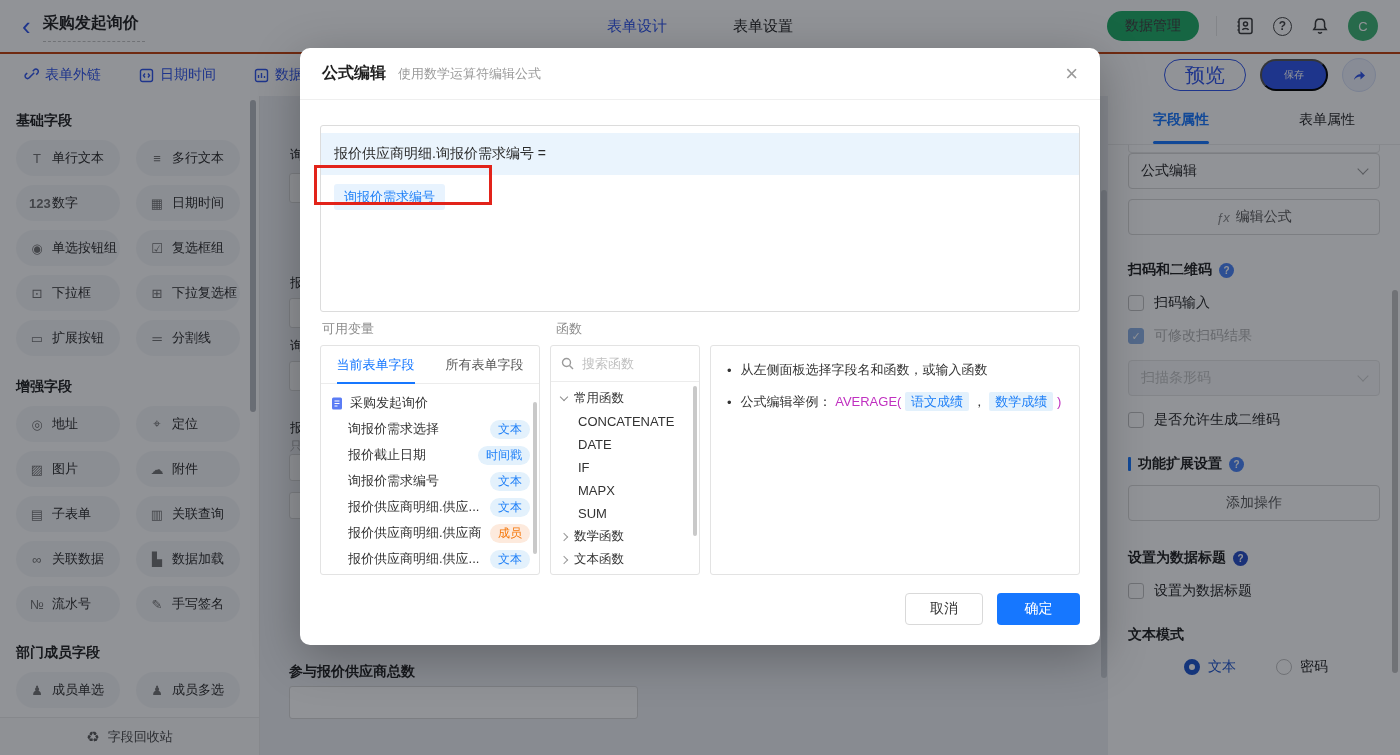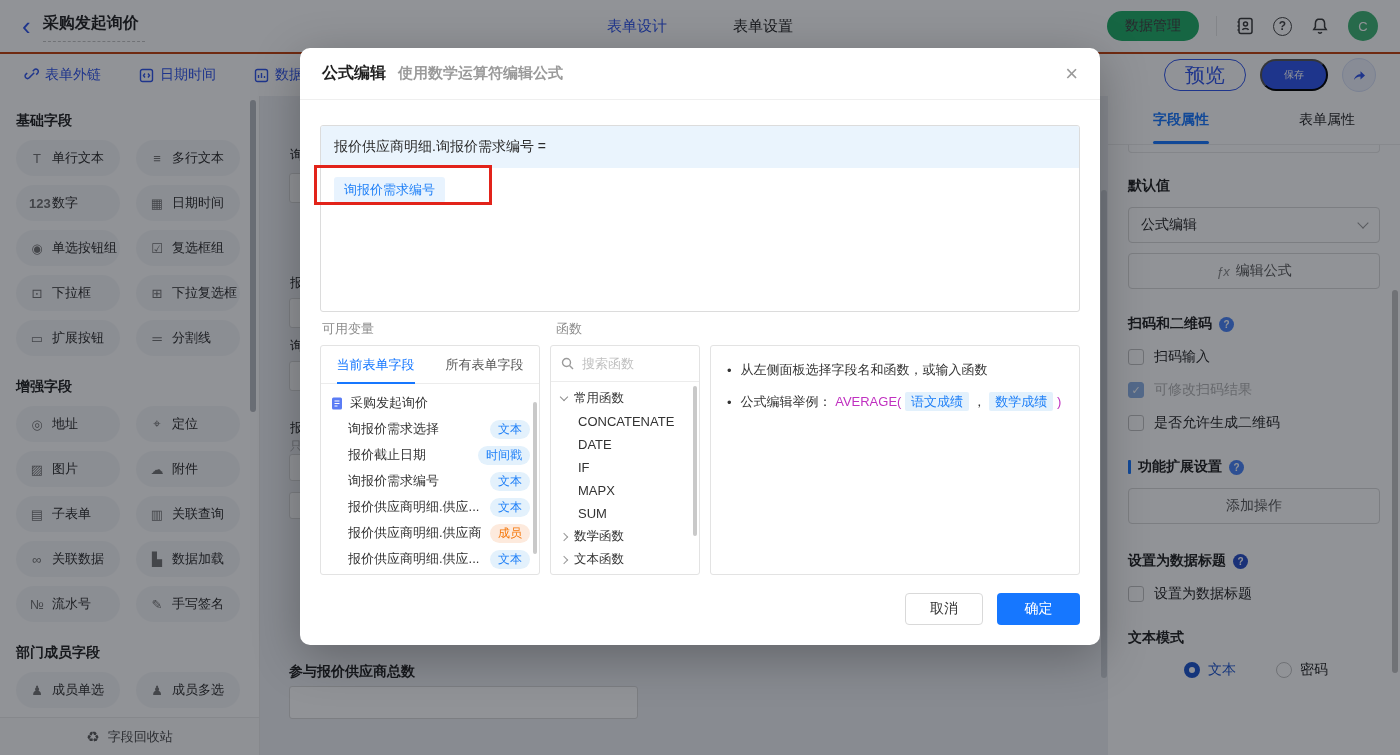--- a/index.html
+++ b/index.html
@@ -117,7 +117,7 @@
            border-radius:10px; z-index:20; box-shadow:0 12px 48px rgba(0,0,0,0.28); }
   .m-head { height:52px; border-bottom:1px solid #efefef; display:flex; align-items:center; padding:0 22px; gap:12px; }
   .m-title { font-size:16px; font-weight:bold; color:#1f1f1f; }
-  .m-sub { font-size:15px; color:#9a9a9a;font-weight:bold; }
+  .m-sub { font-size:13px; color:#9a9a9a; }
   .m-close { position:absolute; top:15px; right:22px; font-size:22px; color:#9a9a9a; line-height:1; cursor:pointer; }
   .m-formula { position:absolute; left:20px; top:77px; width:760px; height:187px; border:1px solid #dcdcdc;
                border-radius:3px; overflow:hidden; }

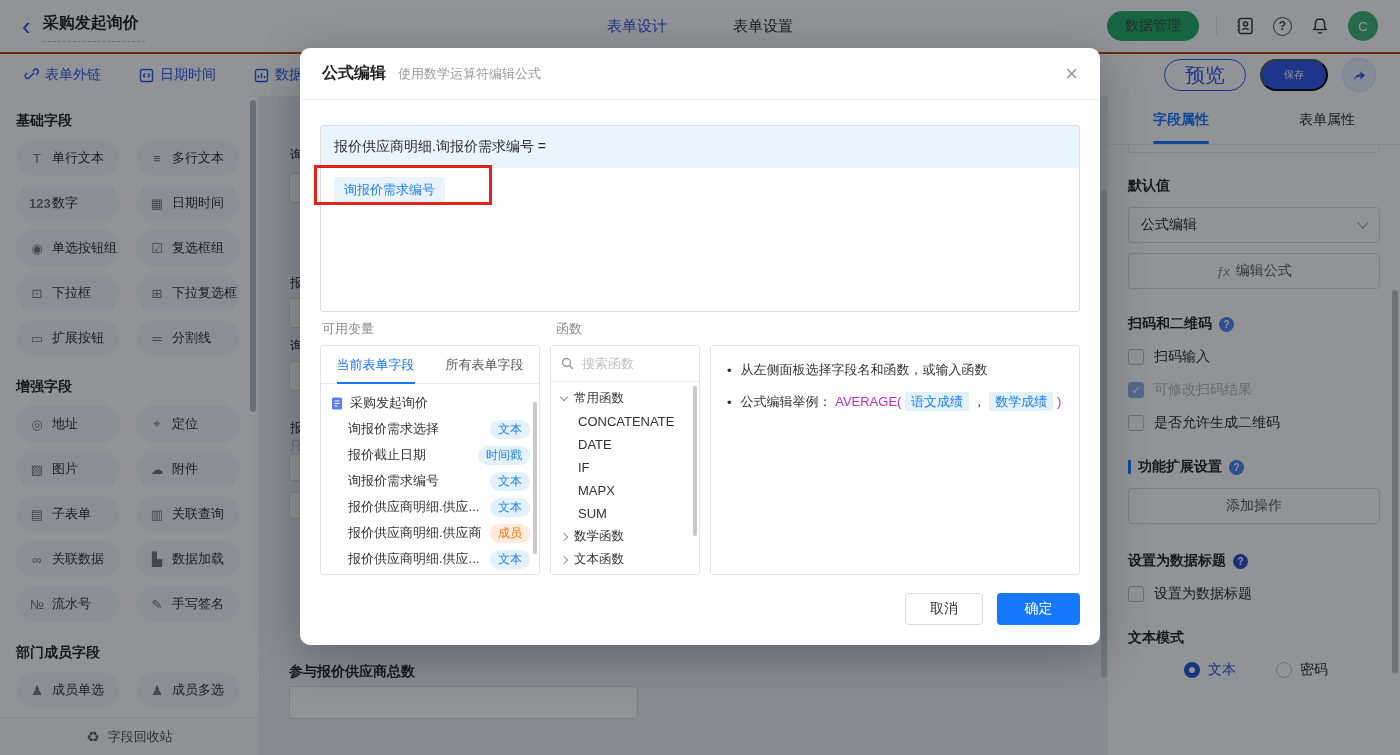--- a/index.html
+++ b/index.html
@@ -122,7 +122,7 @@
   .m-formula { position:absolute; left:20px; top:77px; width:760px; height:187px; border:1px solid #dcdcdc;
                border-radius:3px; overflow:hidden; }
   .m-f-head { height:42px; background:#eaf4fd; display:flex; align-items:center; padding:0 13px;
-              font-size:14px; color:#2b2b2b; }
+              font-size:14px; color:#2b2b2b;margin-top:7px; }
   .m-f-body { padding:9px 13px; }
   .m-chip { display:inline-block; background:#e8f3fe; color:#2080f7; font-size:13px; padding:4px 10px;
             border-radius:3px; cursor:pointer; }

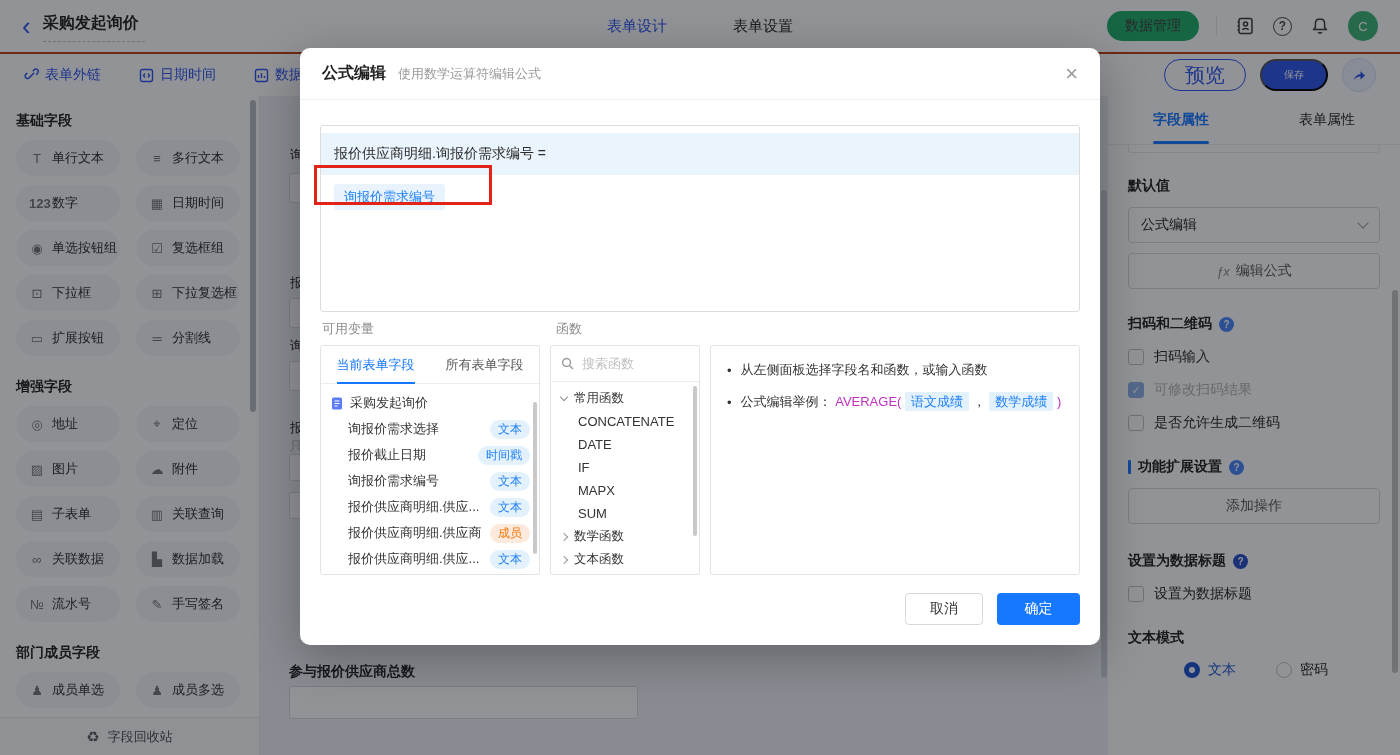--- a/index.html
+++ b/index.html
@@ -366,7 +366,6 @@
   <div class="rp-body">
     <div class="rp-cut"></div>
 
-    <div class="rp-title">默认值</div>
     <div class="rp-select">
       <span>公式编辑</span>
       <span class="chev"></span>

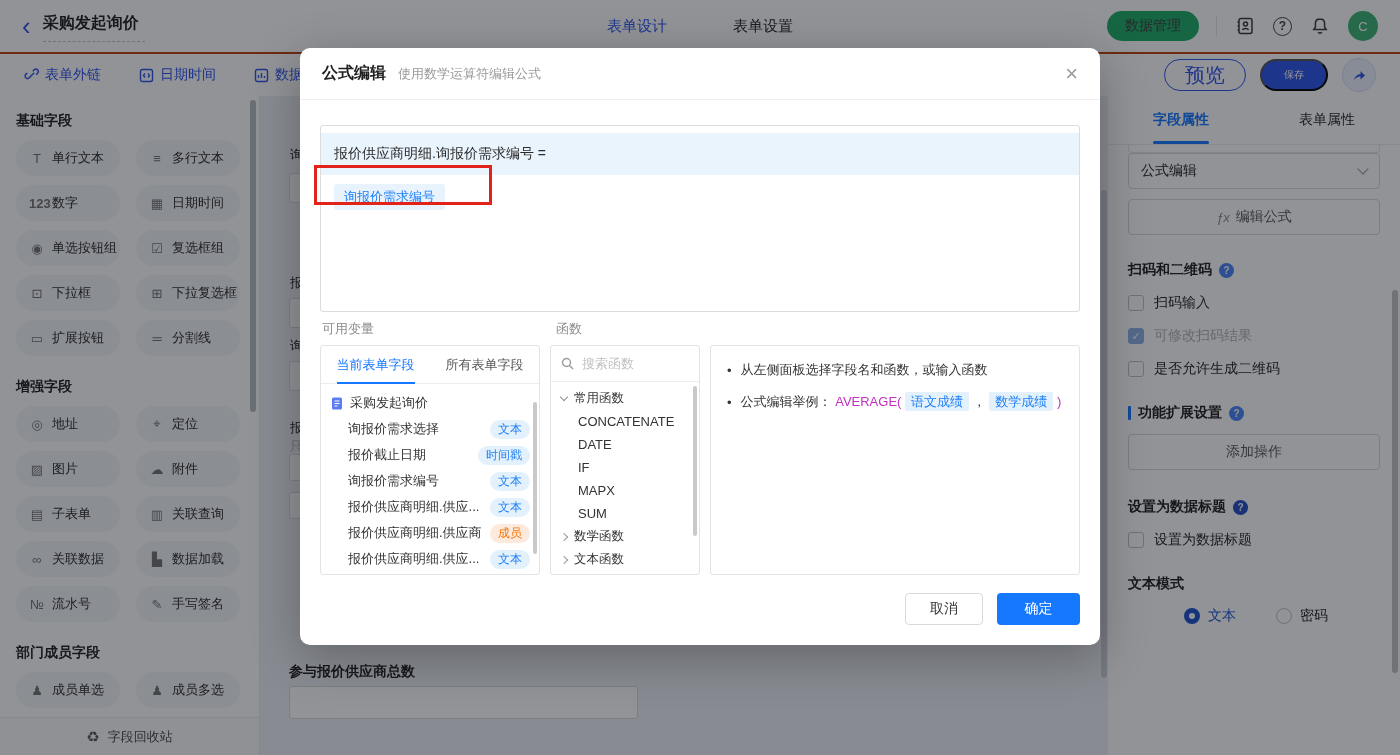--- a/index.html
+++ b/index.html
@@ -387,6 +387,10 @@
       <span class="cb checked-dis">✓</span>
       <span>可修改扫码结果</span>
     </div>
+    <div class="rp-select disabled">
+      <span>扫描条形码</span>
+      <span class="chev dis"></span>
+    </div>
     <div class="cb-row">
       <span class="cb"></span>
       <span>是否允许生成二维码</span>

